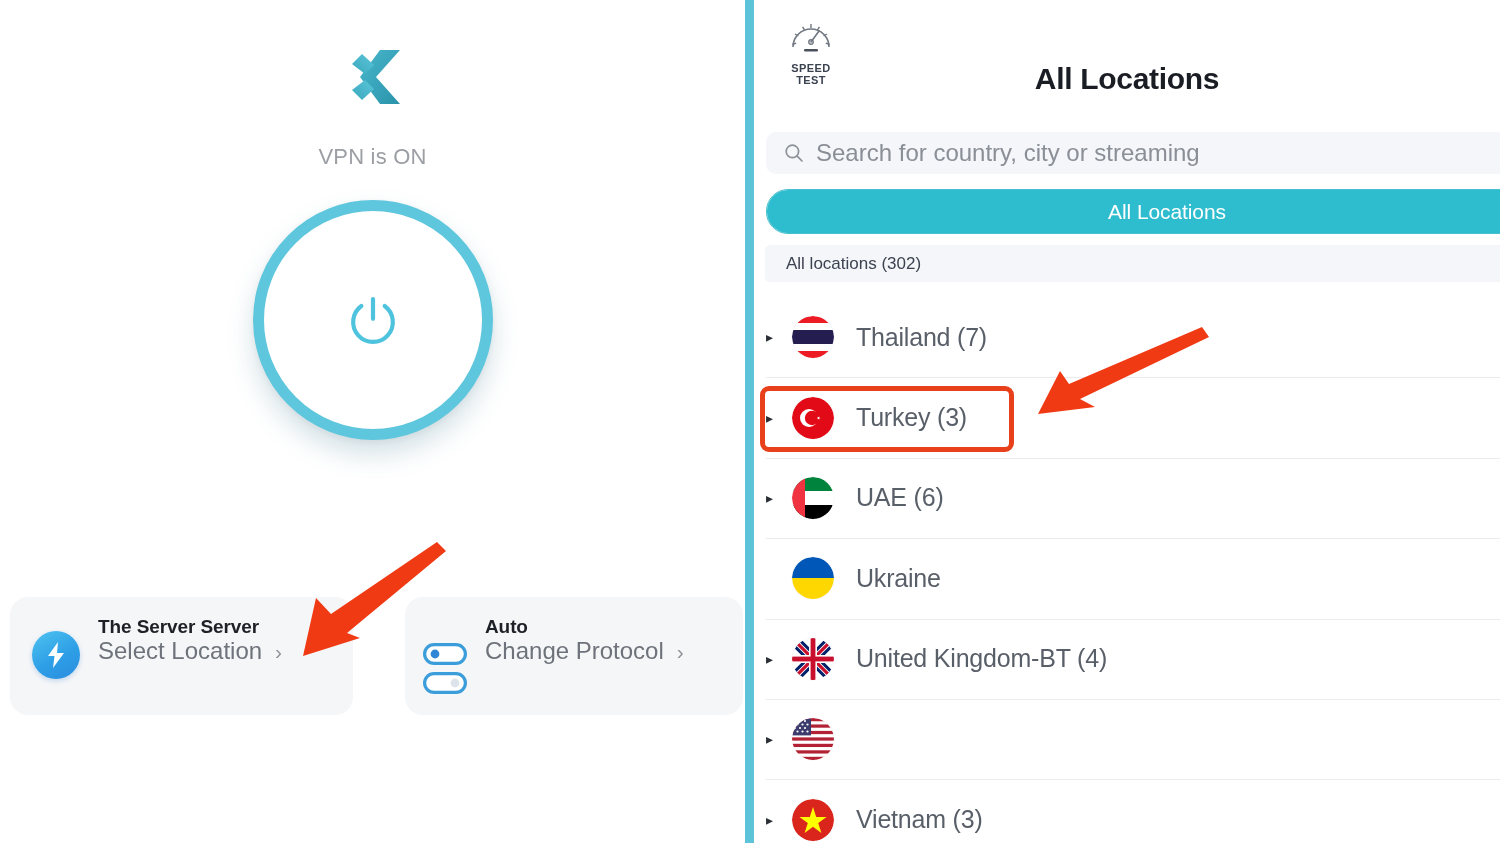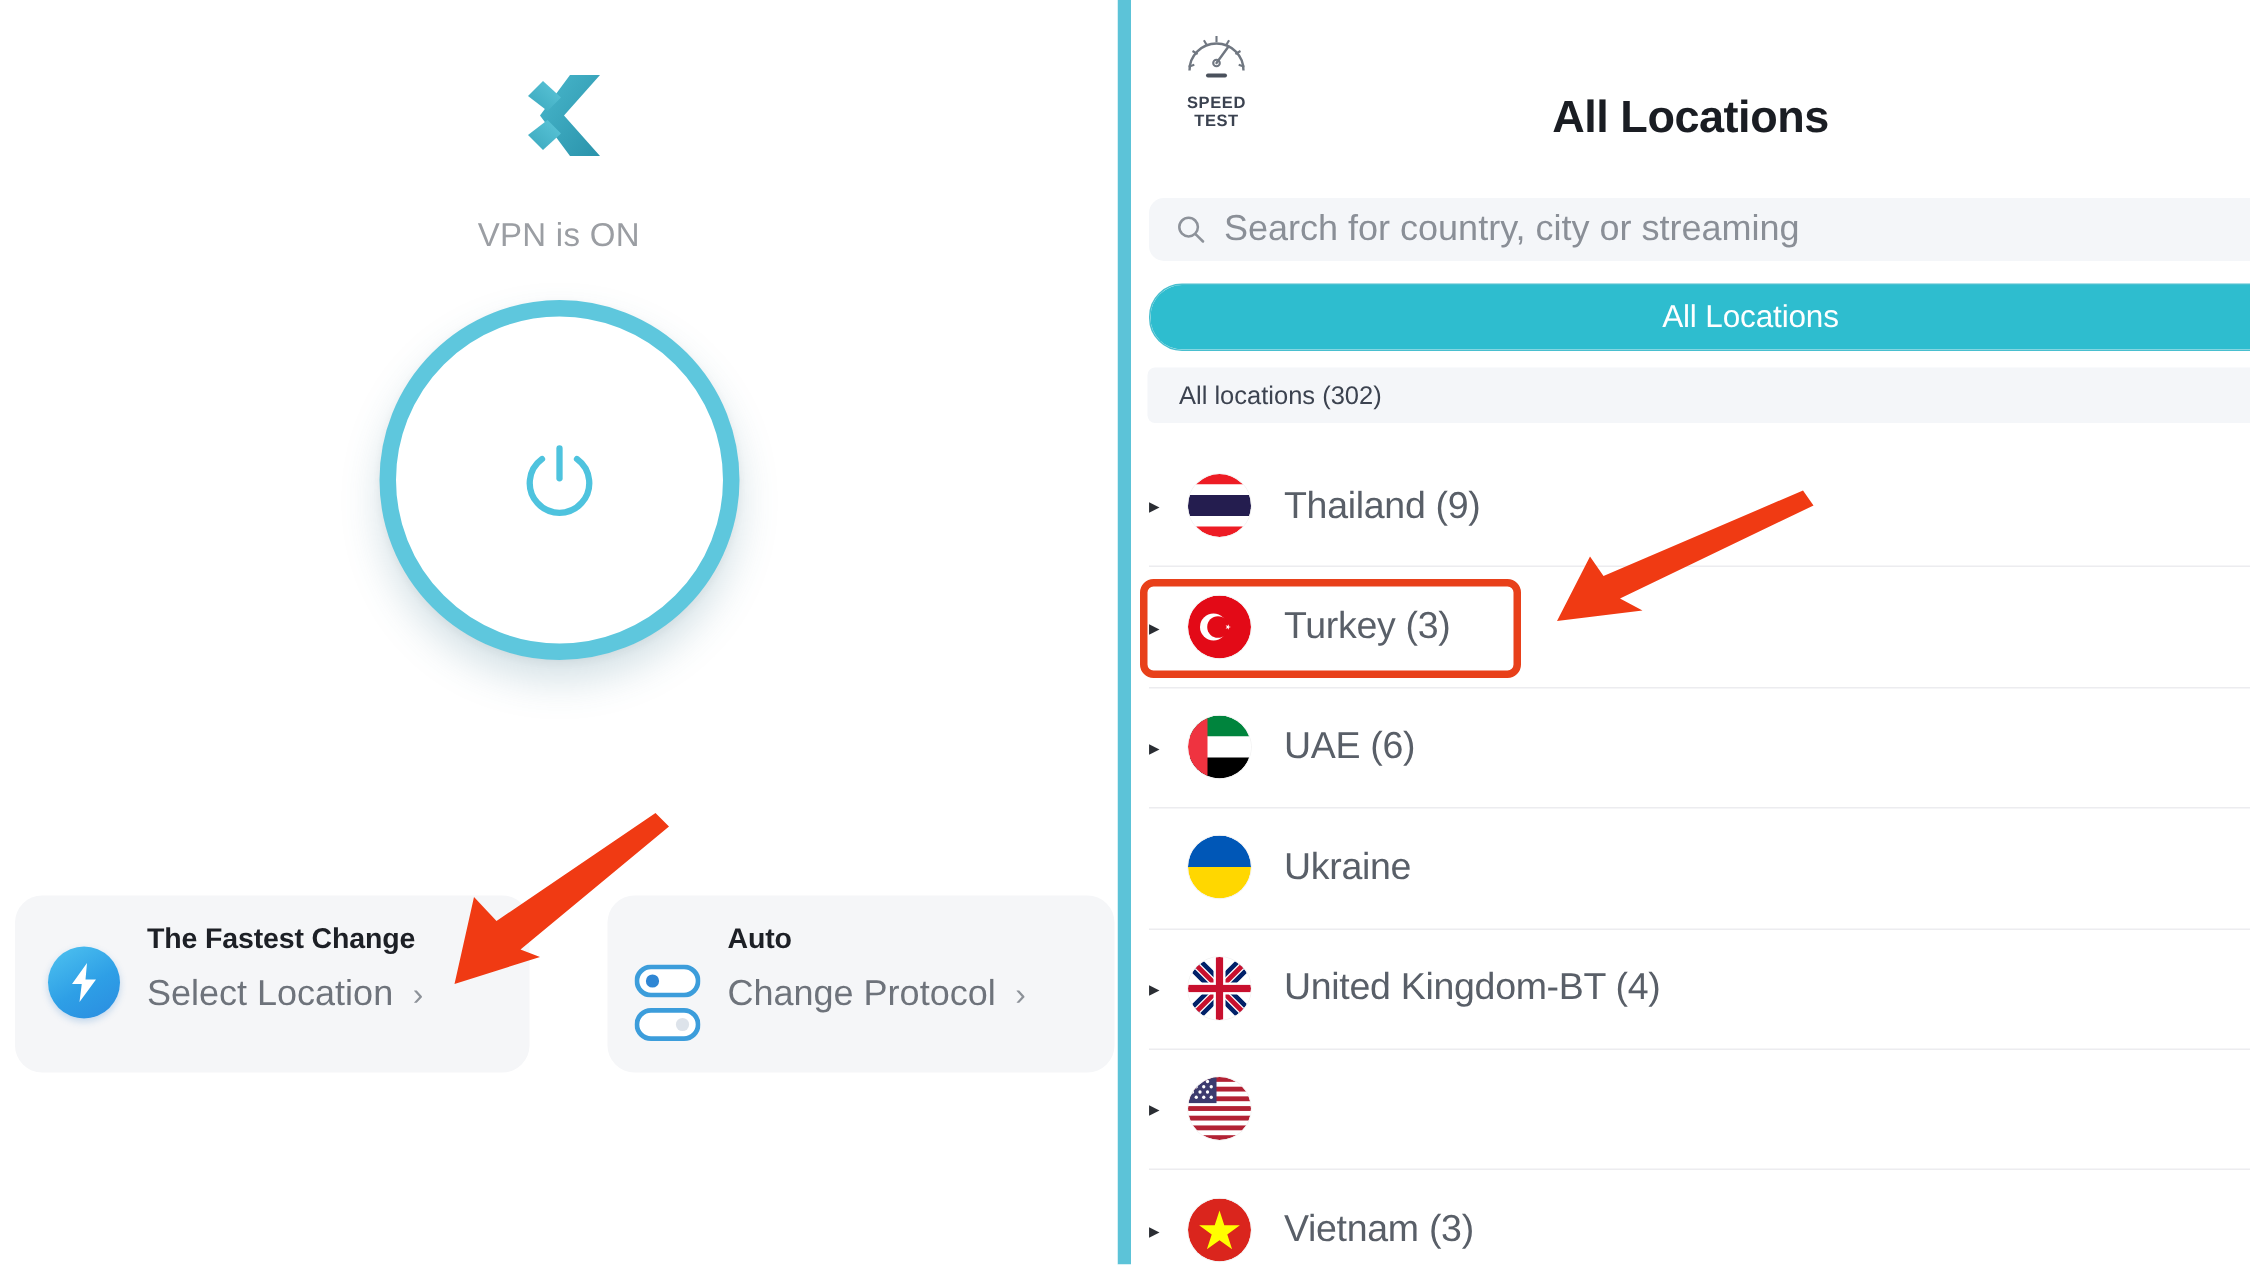--- a/index.html
+++ b/index.html
@@ -341,7 +341,7 @@
             </g>
           </svg>
         </span>
-        <span class="loc-name">Thailand (9)</span>
+        <span class="loc-name">Thailand (7)</span>
       </div>
 
       <div class="loc-row">

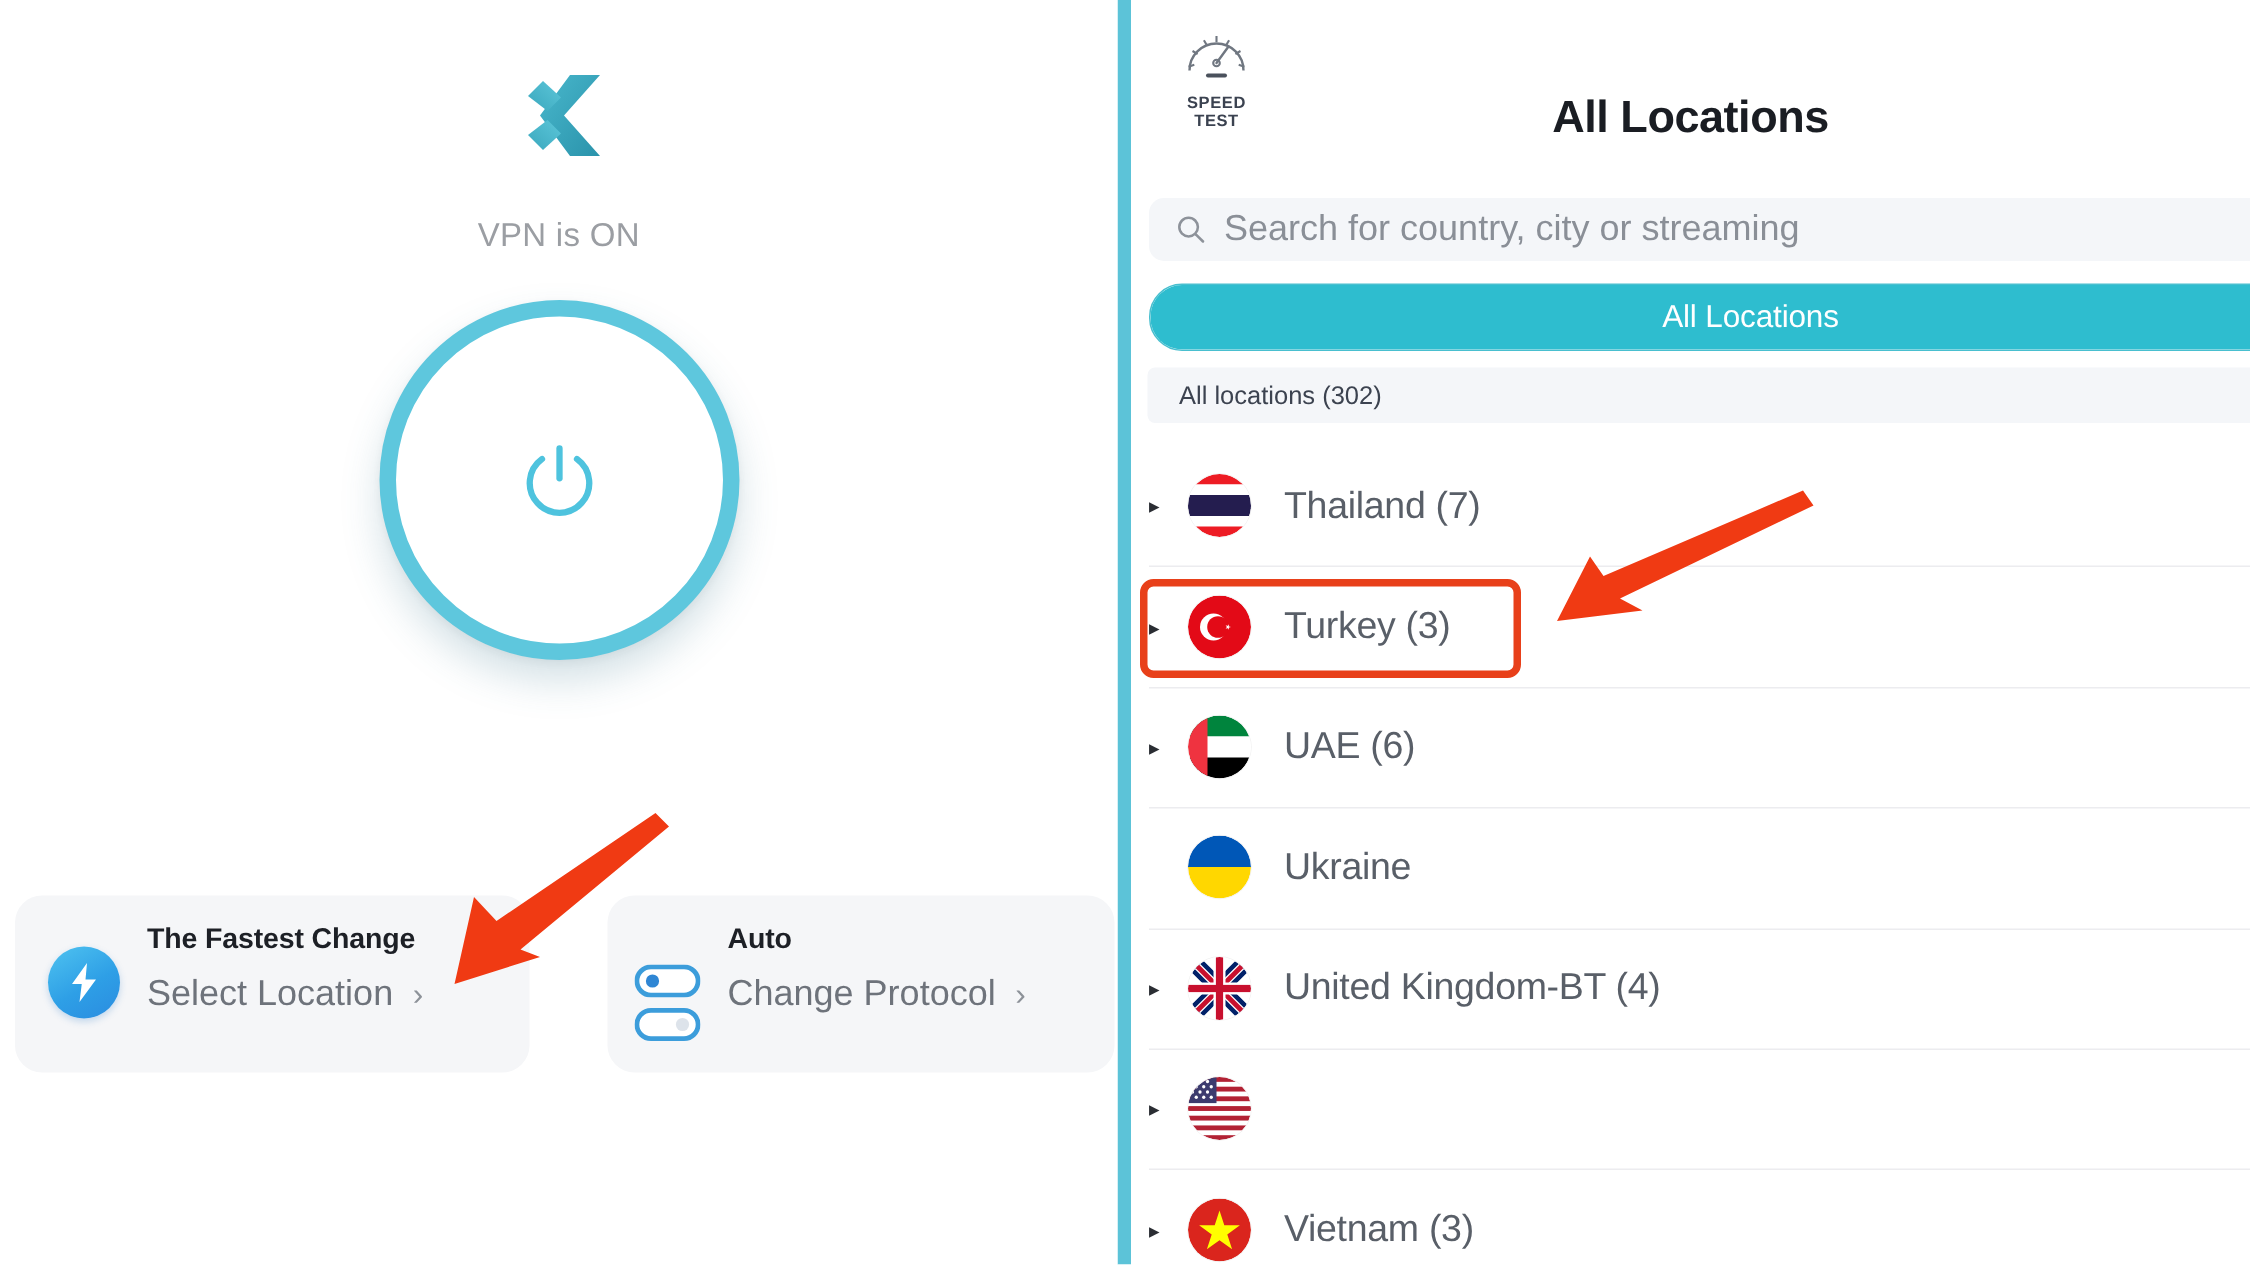--- a/index.html
+++ b/index.html
@@ -249,7 +249,7 @@
           </div>
         </div>
         <div class="card-text">
-          <div class="card-title">The Fastest Change</div>
+          <div class="card-title">The Server Server</div>
           <div class="card-sub">
             <span>Select Location</span>
             <span class="chev">›</span>

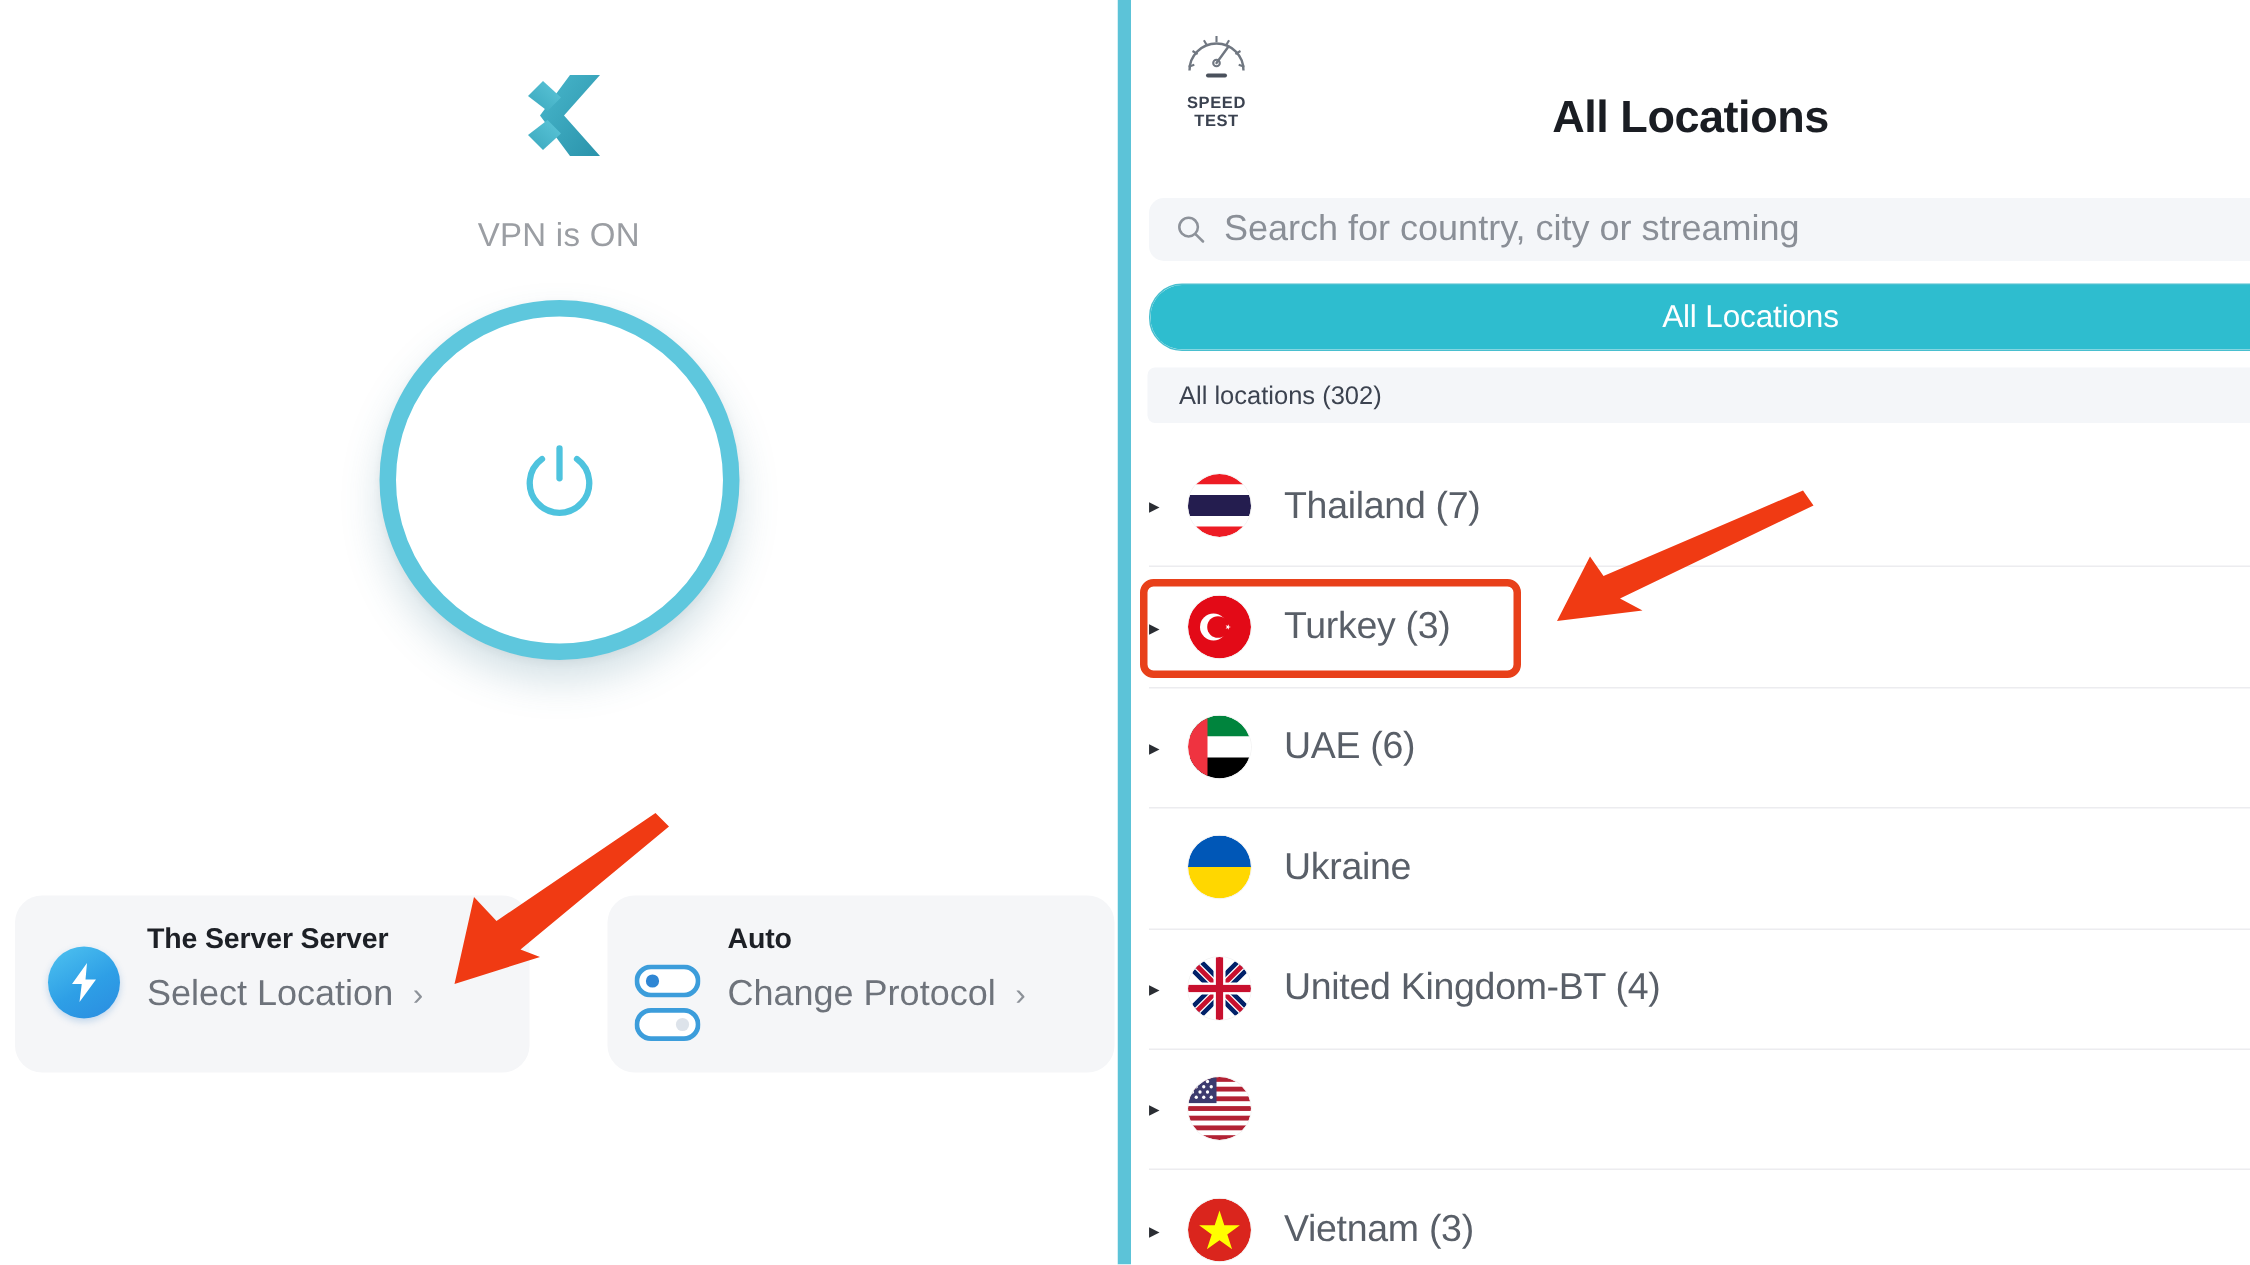--- a/index.html
+++ b/index.html
@@ -75,7 +75,7 @@
     letter-spacing:-.1px;line-height:1.1;
   }
   .card-sub{
-    margin-top:12px;
+    margin-top:0;
     font-size:24px;color:#6e737b;
     display:flex;align-items:center;gap:13px;
     line-height:1.1;

